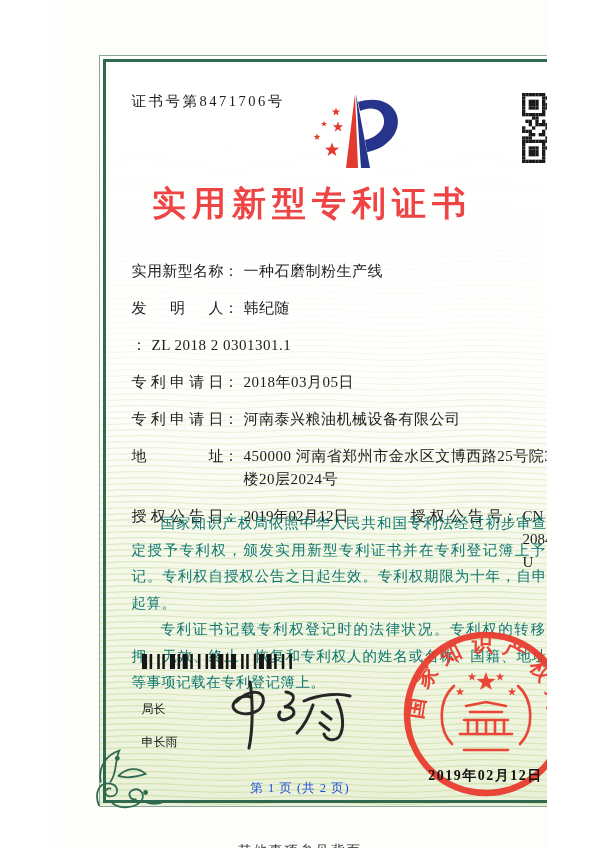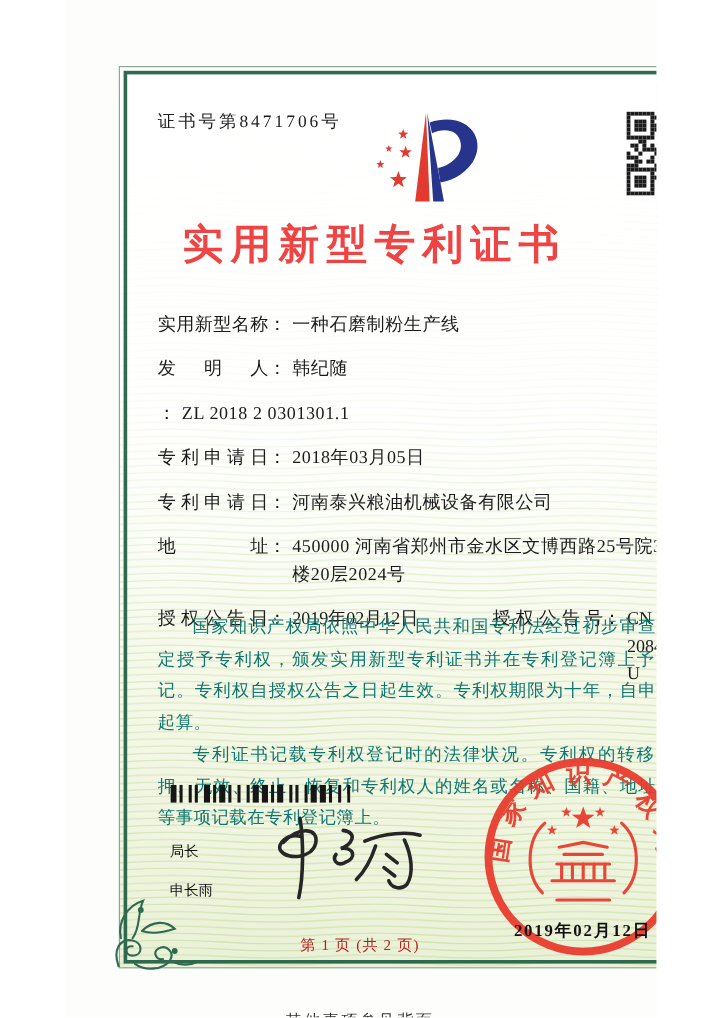--- a/index.html
+++ b/index.html
@@ -49,7 +49,7 @@
   .seal { position:absolute; left:344px; top:626px; width:176px; height:176px; opacity:.93; }
   .seal-date { position:absolute; left:348px; top:767px; width:168px; text-align:center;
     font-size:14px; font-weight:700; letter-spacing:1.5px; color:#121212; }
-  .page-note { position:absolute; left:0; right:0; top:780px; text-align:center; font-size:12.5px; color:#b91c1c; letter-spacing:1px; }
+  .page-note { position:absolute; left:0; right:0; top:780px; text-align:center; font-size:12.5px; color:#1d4ed8; letter-spacing:1px; }
   .footer-note { position:absolute; left:0; right:0; top:818px; text-align:center; font-size:13.5px; color:#333; letter-spacing:2px;margin-top:24px; }
 </style>
 </head>

